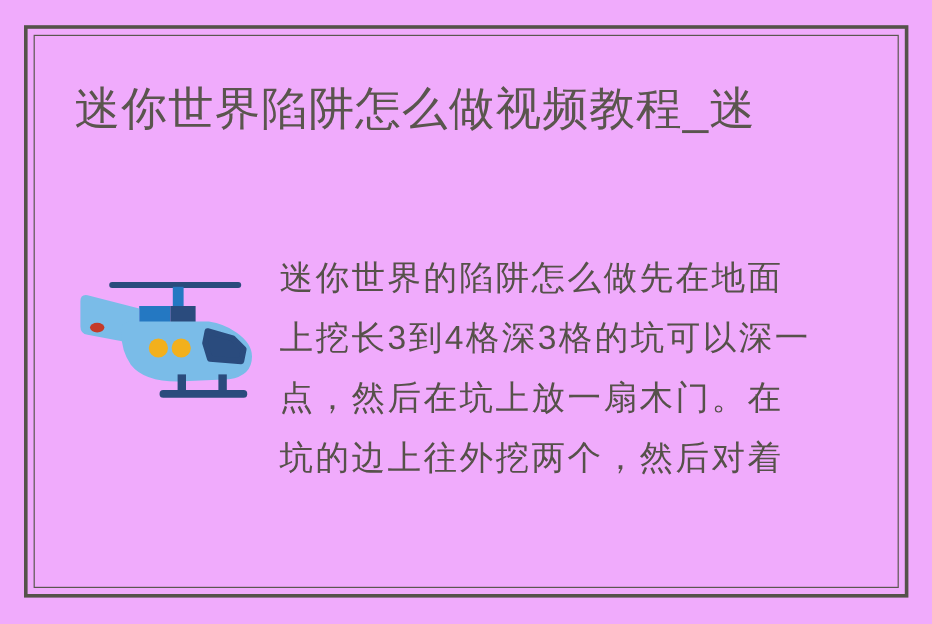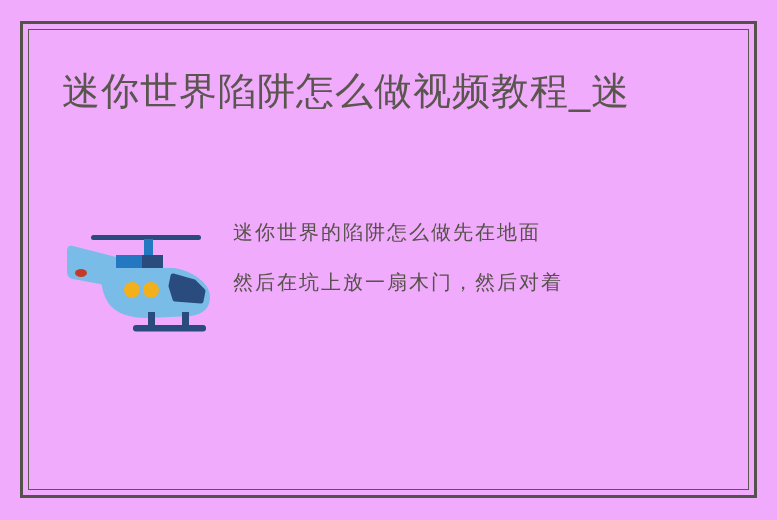--- a/index.html
+++ b/index.html
@@ -48,7 +48,7 @@
     position: absolute;
     left: 233px; top: 207px;
     width: 480px;
-    font-size: 20px;
+    font-size: 28px;
     line-height: 50px;
     letter-spacing: 2px;
     color: #56514a;

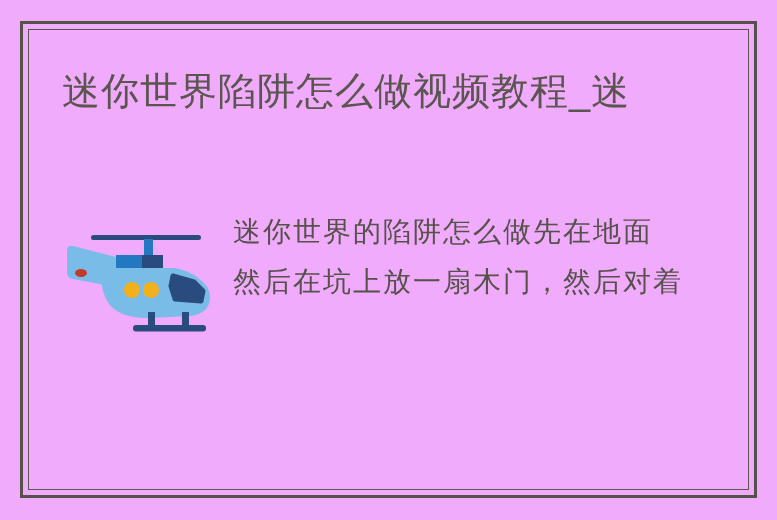--- a/index.html
+++ b/index.html
@@ -100,6 +100,7 @@
 
   <div class="article-text">
     <span class="article-line">迷你世界的陷阱怎么做先在地面</span>
+    <span class="article-line">上挖长3到4格深3格的坑可以深一</span>
     <span class="article-line">然后在坑上放一扇木门，然后对着</span>
   </div>
 

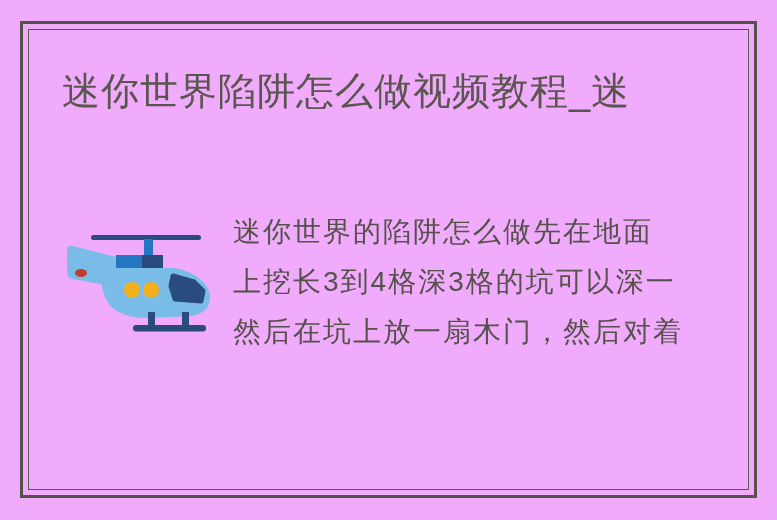--- a/index.html
+++ b/index.html
@@ -101,6 +101,7 @@
   <div class="article-text">
     <span class="article-line">迷你世界的陷阱怎么做先在地面</span>
     <span class="article-line">上挖长3到4格深3格的坑可以深一</span>
+    <span class="article-line">点，然后在坑上放一扇木门。在</span>
     <span class="article-line">然后在坑上放一扇木门，然后对着</span>
   </div>
 

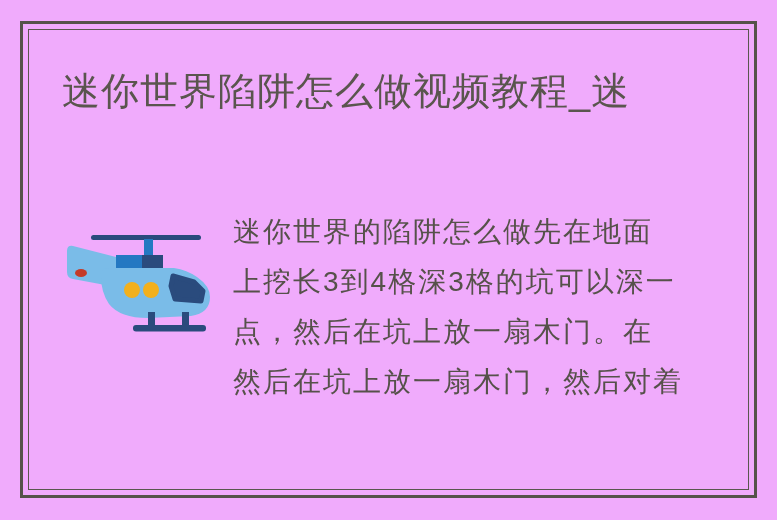--- a/index.html
+++ b/index.html
@@ -102,7 +102,7 @@
     <span class="article-line">迷你世界的陷阱怎么做先在地面</span>
     <span class="article-line">上挖长3到4格深3格的坑可以深一</span>
     <span class="article-line">点，然后在坑上放一扇木门。在</span>
-    <span class="article-line">然后在坑上放一扇木门，然后对着</span>
+    <span class="article-line">坑的边上往外挖两个，然后对着</span>
   </div>
 
 </div>

